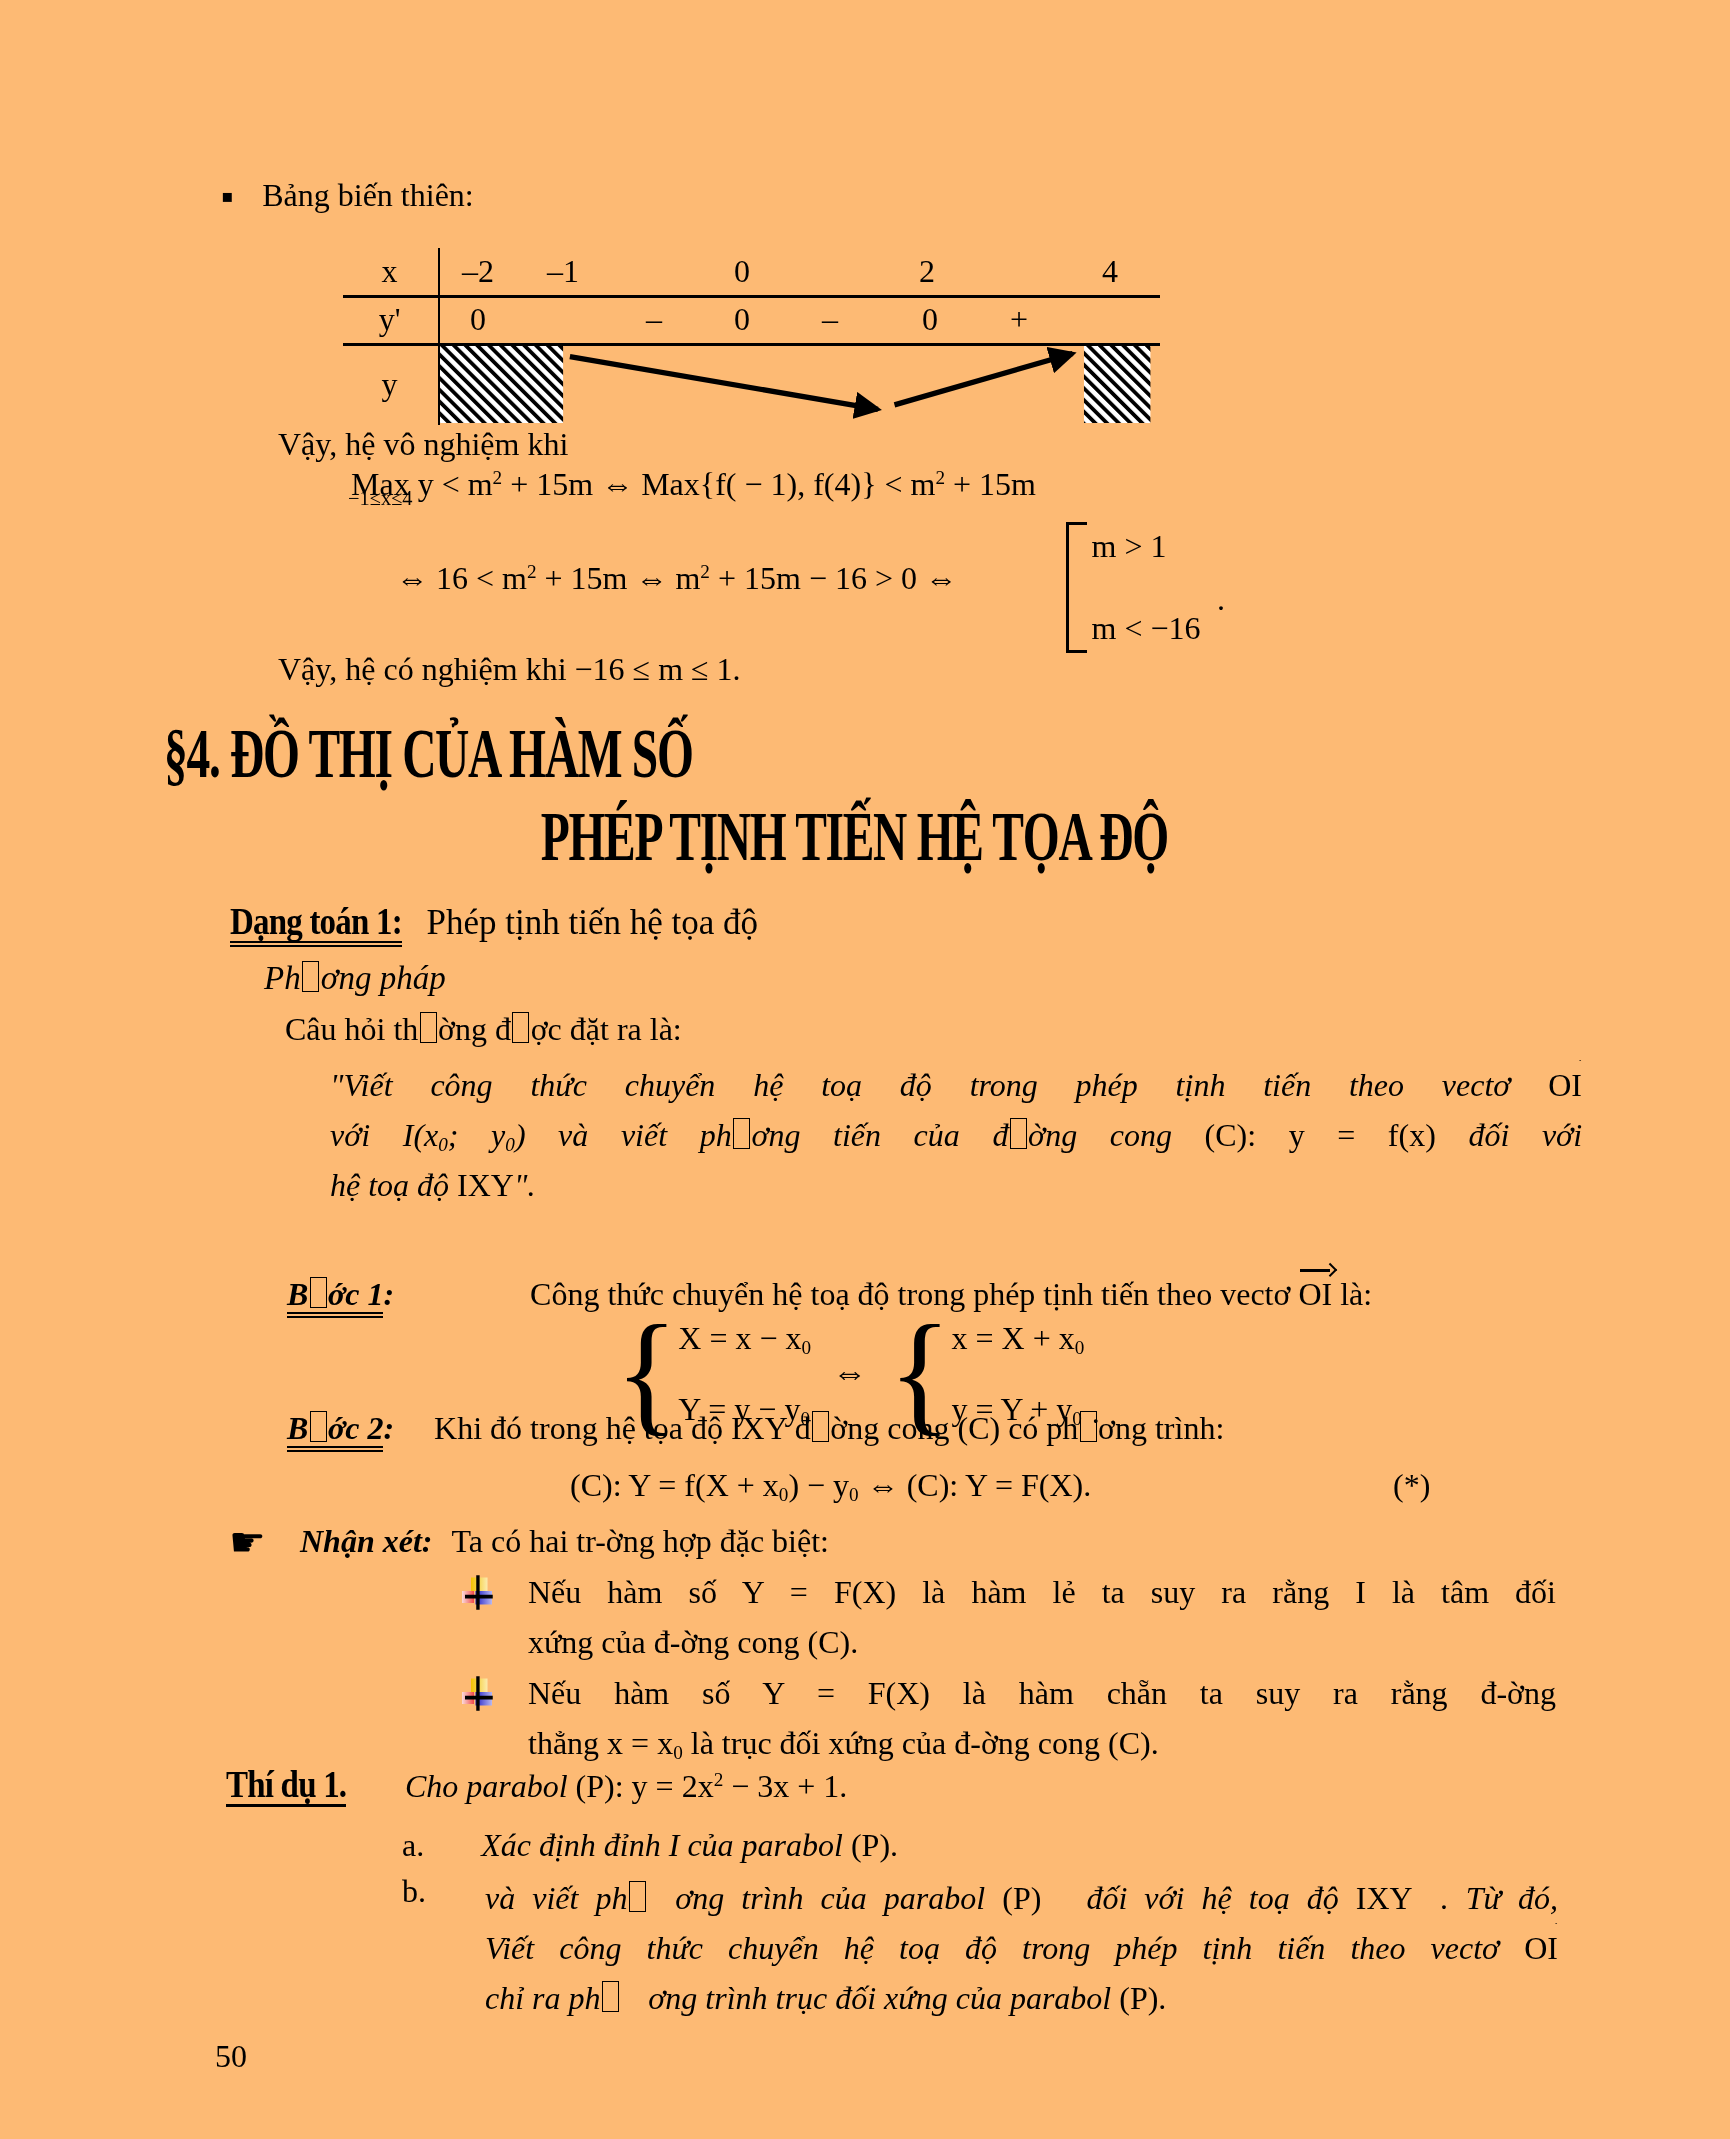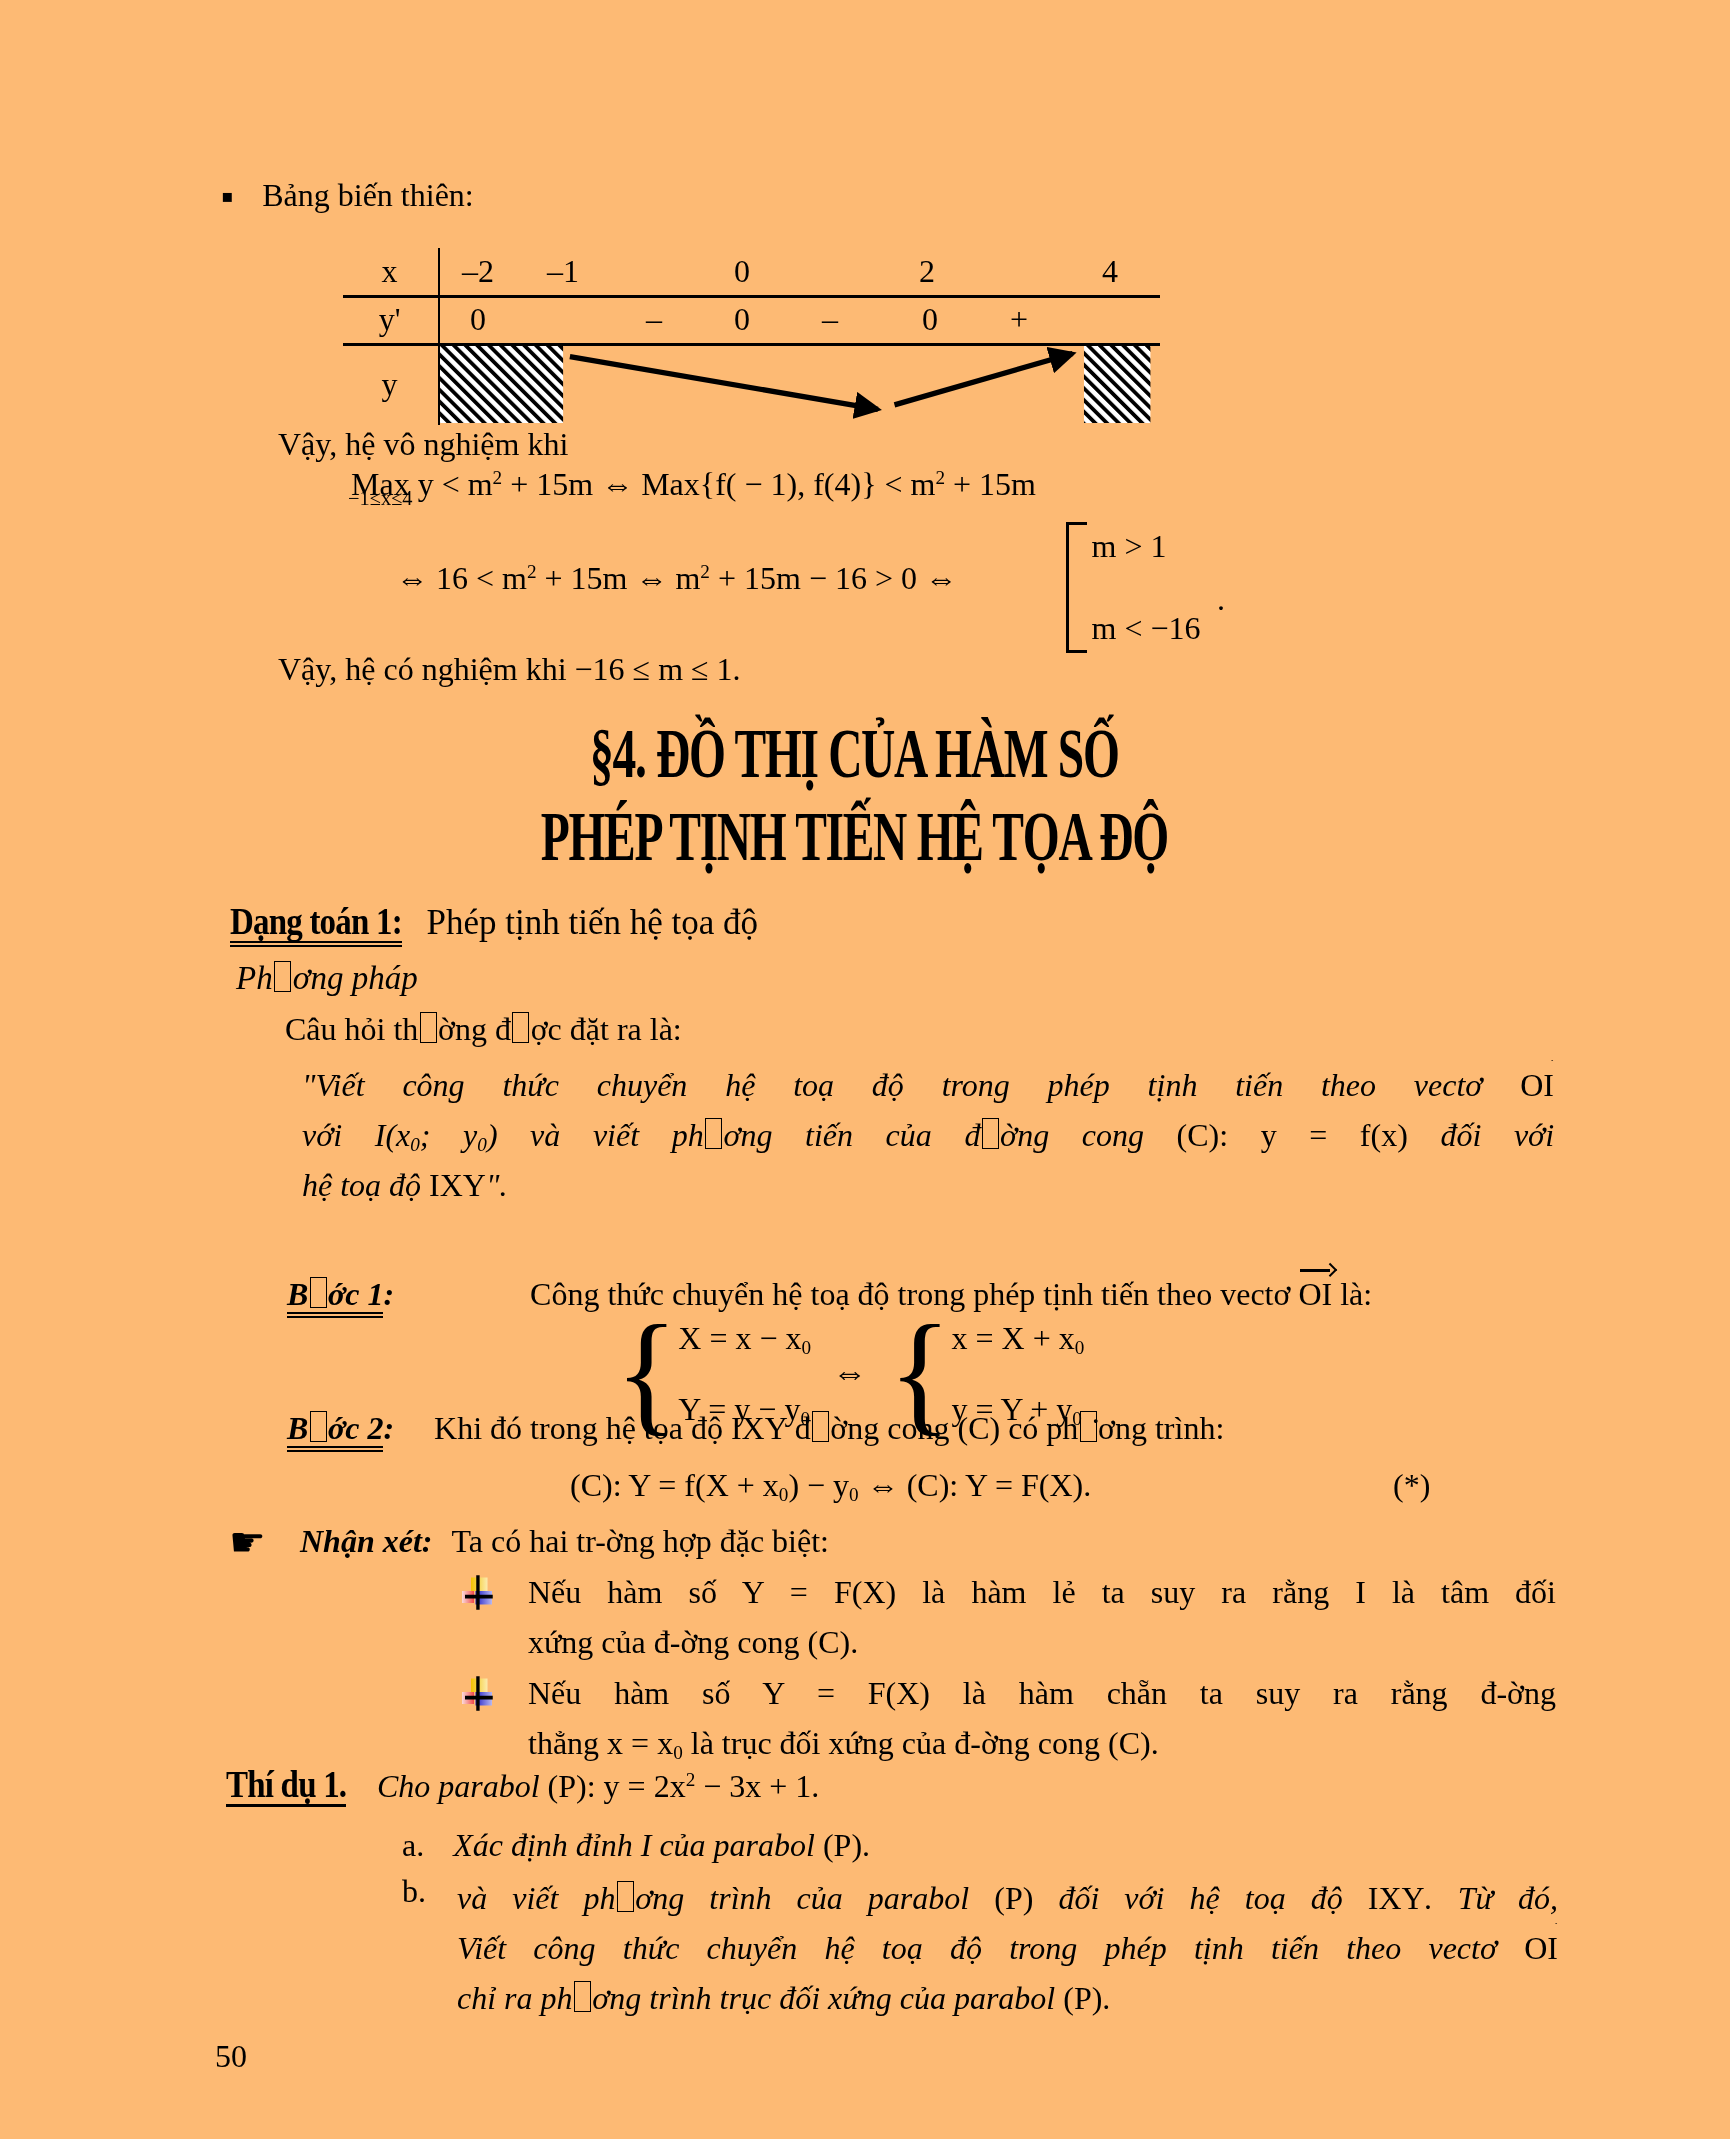--- a/index.html
+++ b/index.html
@@ -120,7 +120,7 @@
   <div class="abs" style="left:278px;top:651px;">Vậy, hệ có nghiệm khi −16 ≤ m ≤ 1.</div>
 
   
-  <div class="abs" style="left:128px;top:726px;width:1453px;text-align:center;font-size:54px;">
+  <div class="abs" style="left:128px;top:726px;width:1453px;text-align:left;font-size:54px;">
     <span class="heading-text">§4. ĐỒ THỊ CỦA HÀM SỐ</span>
   </div>
   <div class="abs" style="left:128px;top:809px;width:1453px;text-align:center;font-size:54px;">

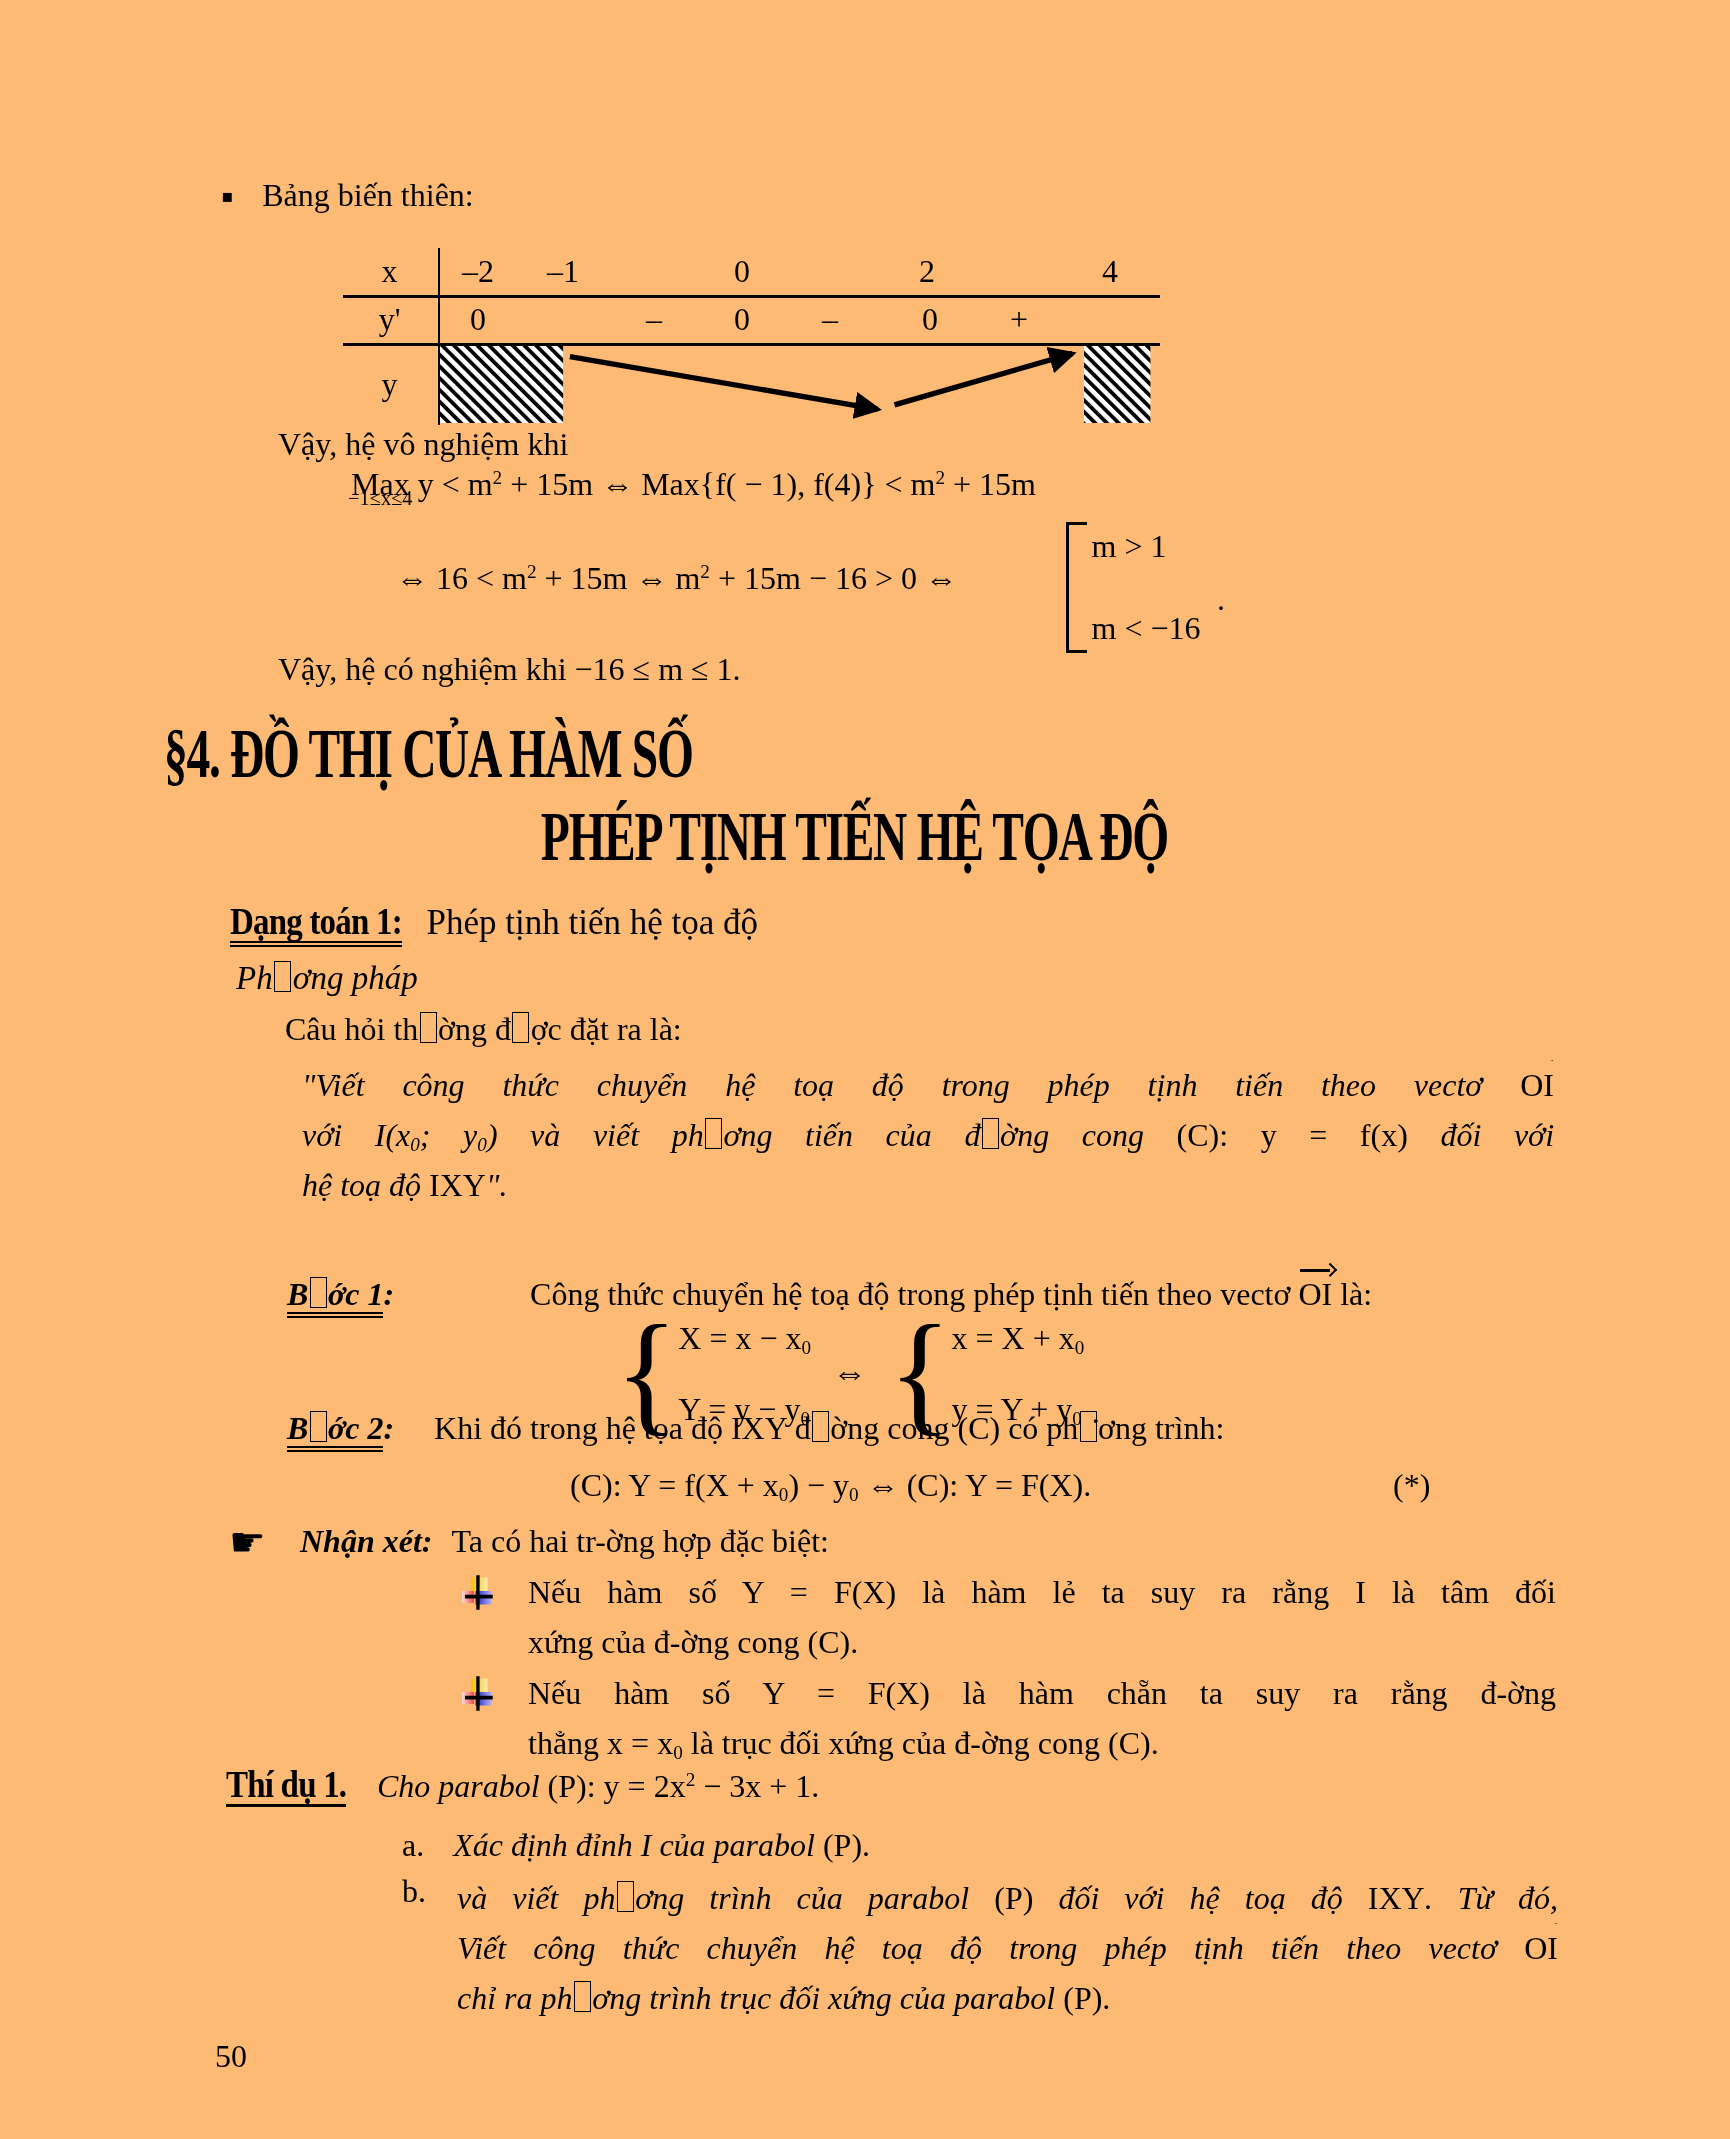--- a/index.html
+++ b/index.html
@@ -9,7 +9,7 @@
   sub,sup{font-size:60%;line-height:0;}
   sub{vertical-align:-0.28em;}
   sup{vertical-align:0.55em;}
-  .i{font-style:italic;}
+  .i{font-style:italic;margin-left:28px;}
   .r{font-style:normal;}
   .bi{font-weight:bold;font-style:italic;}
   

